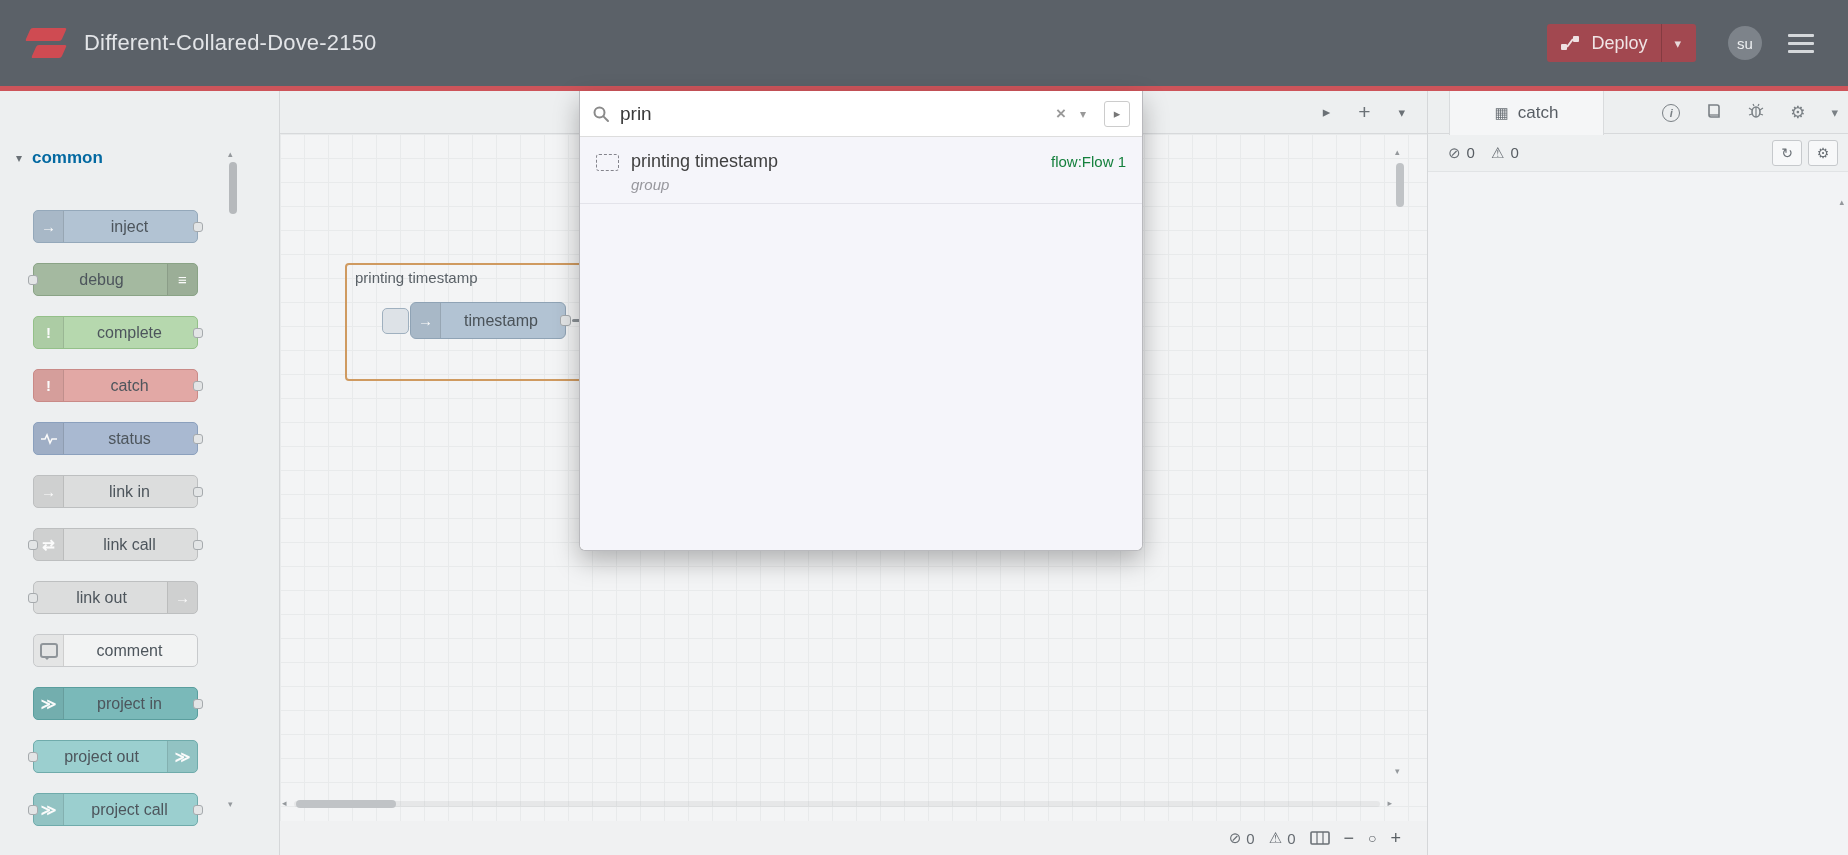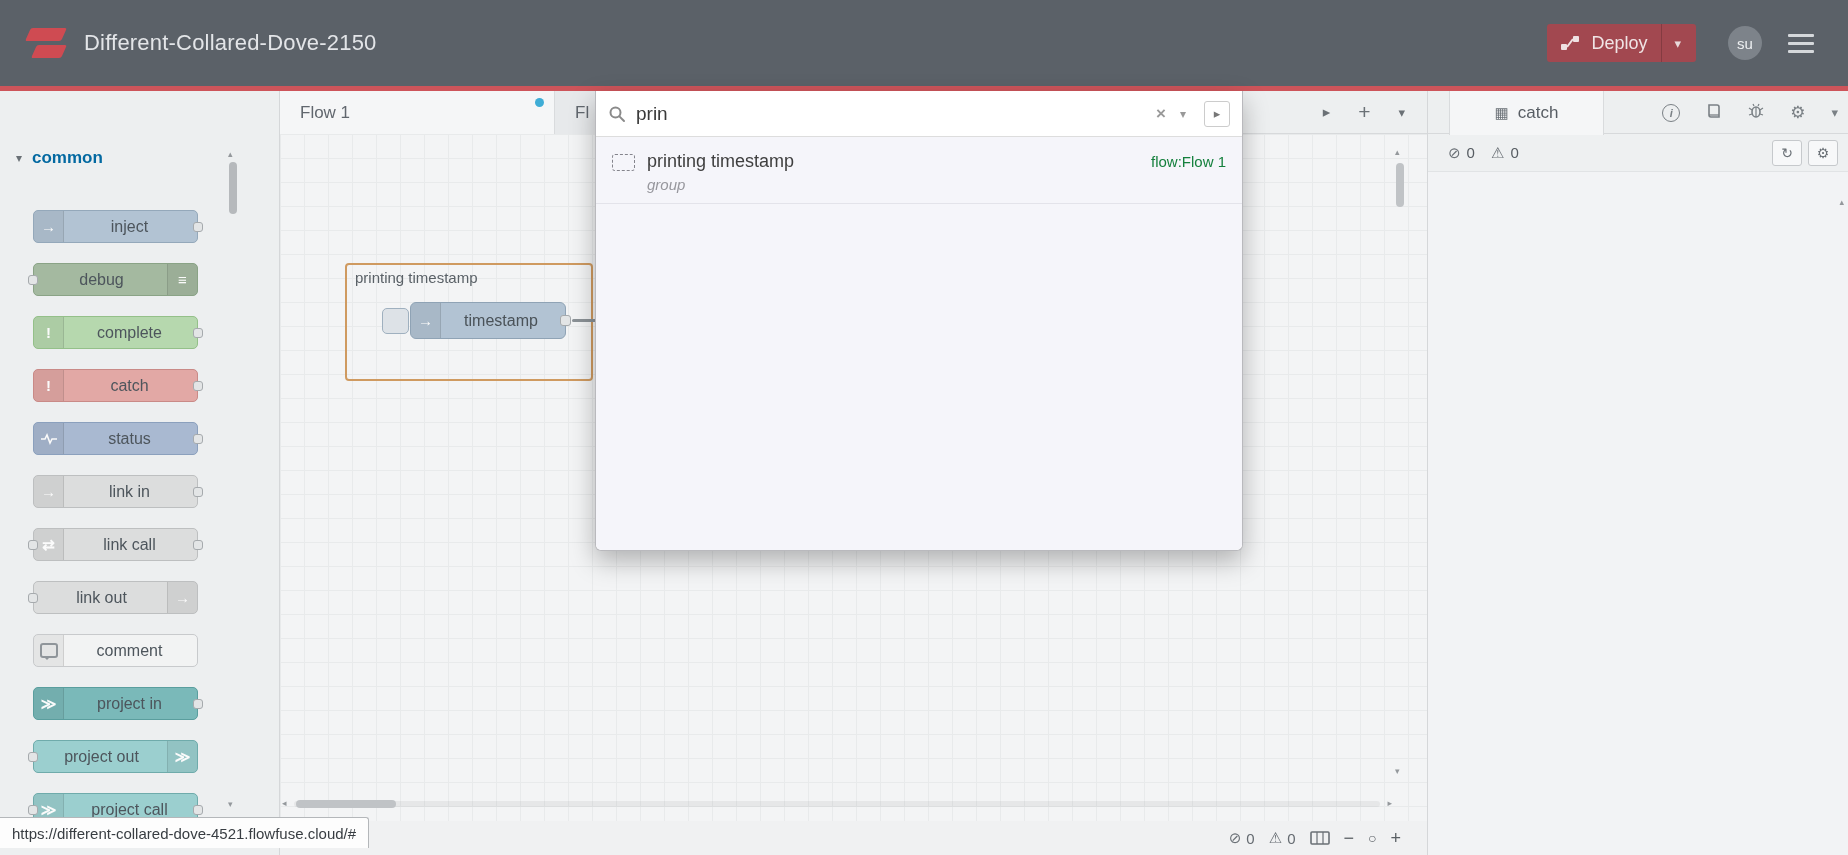--- a/index.html
+++ b/index.html
@@ -260,15 +260,6 @@
 
   <div class="workspace">
     <div class="tabbar">
-      <div class="tabs-strip">
-          <div class="flow-tab active">
-            <span class="tab-label">Flow 1</span>
-            <span class="dirty-dot"></span>
-          </div>
-          <div class="flow-tab">
-            <span class="tab-label">Fl</span>
-          </div>
-        </div>
       <div class="tab-controls">
         <span class="tc-next">▸</span>
         <span class="tc-add">+</span>

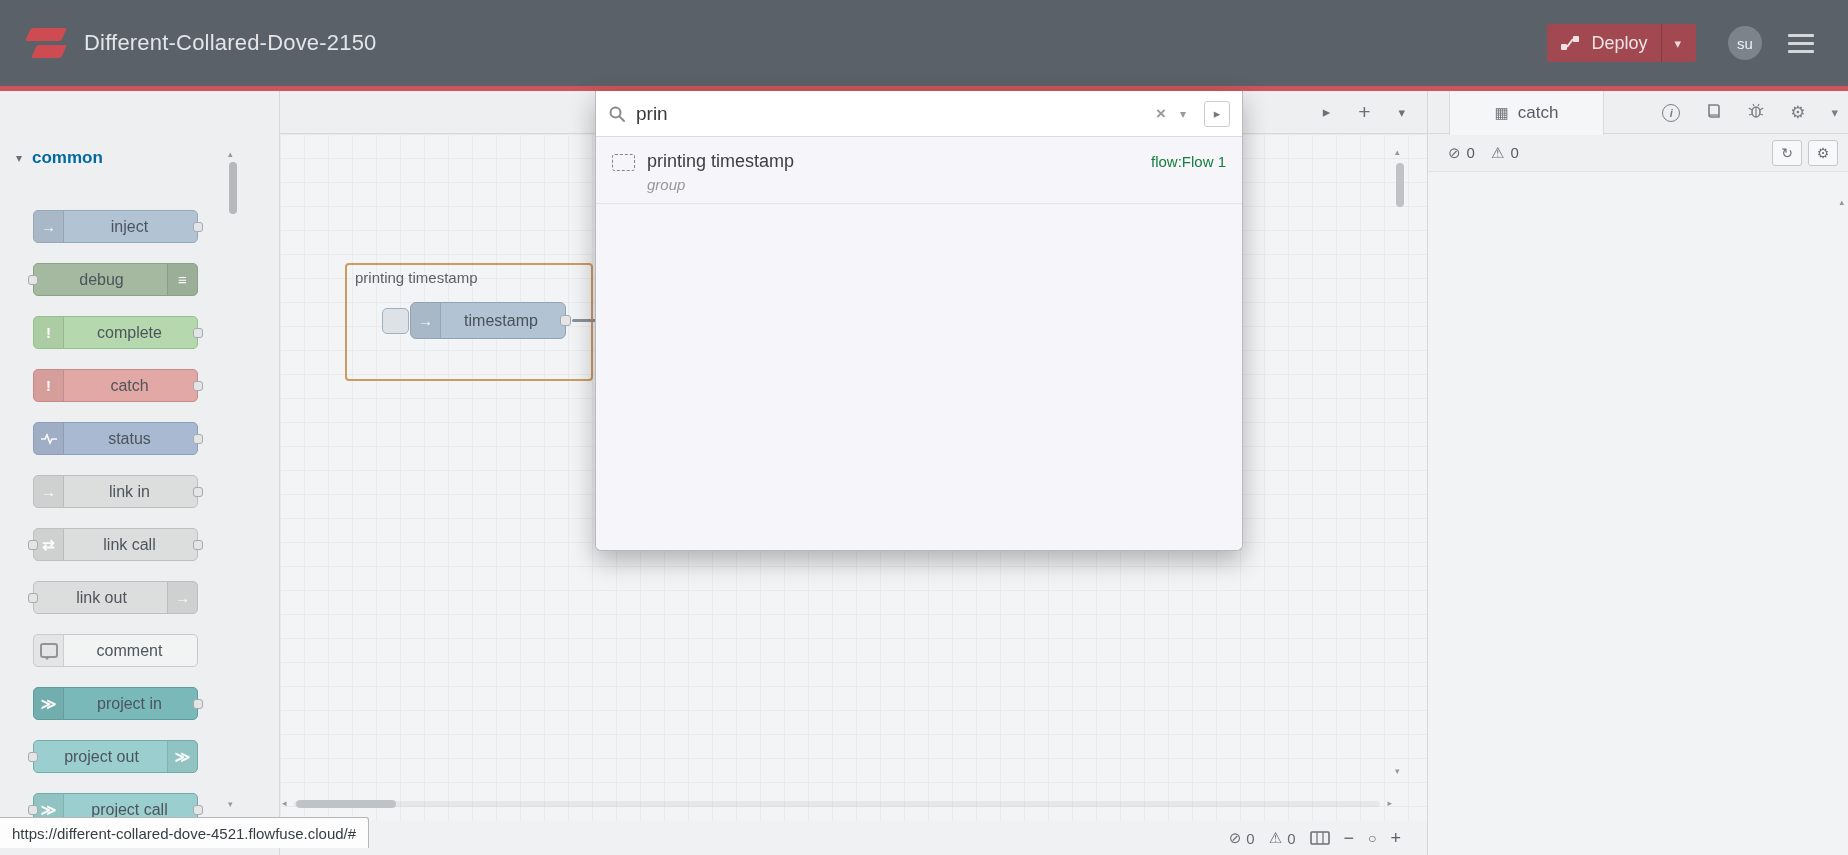--- a/index.html
+++ b/index.html
@@ -105,7 +105,7 @@
   .side-body .sb-arrow { right:4px; top:26px; left:auto; }
 
   
-  .search-dialog { position:absolute; left:595px; top:91px; width:648px; z-index:100; background:#fff; border:1px solid #b9b9bd; border-top:none; border-radius:0 0 6px 6px; box-shadow:0 10px 26px rgba(0,0,0,.28); }
+  .search-dialog { position:absolute; left:579px; top:91px; width:564px; z-index:100; background:#fff; border:1px solid #b9b9bd; border-top:none; border-radius:0 0 6px 6px; box-shadow:0 10px 26px rgba(0,0,0,.28); }
   .search-row { height:46px; display:flex; align-items:center; padding:0 12px; gap:10px; border-bottom:1px solid #ddd; background:#fff; }
   .search-row input { flex:1; border:none; outline:none; font-size:19px; color:#3a3a3a; font-family:inherit; }
   .sr-clear { color:#999; font-size:17px; font-weight:bold; padding:0 2px; }

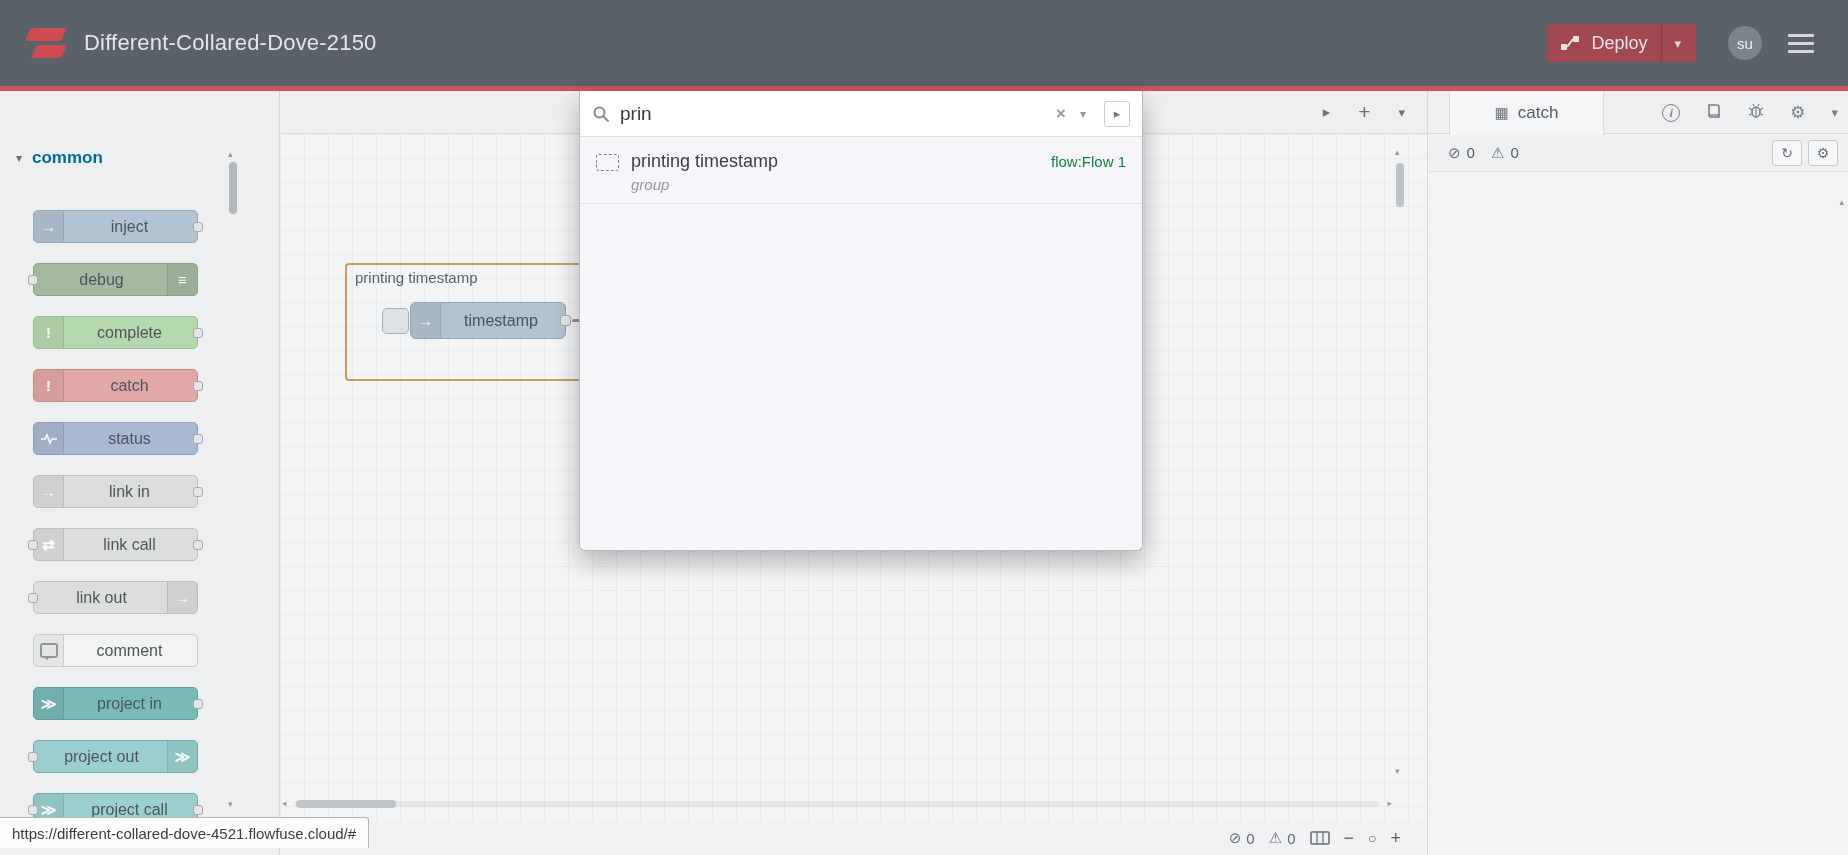--- a/index.html
+++ b/index.html
@@ -385,7 +385,6 @@
       </div>
   </div>
 
-  <div class="url-popup">https://different-collared-dove-4521.flowfuse.cloud/#</div>
 
 </div>
 

